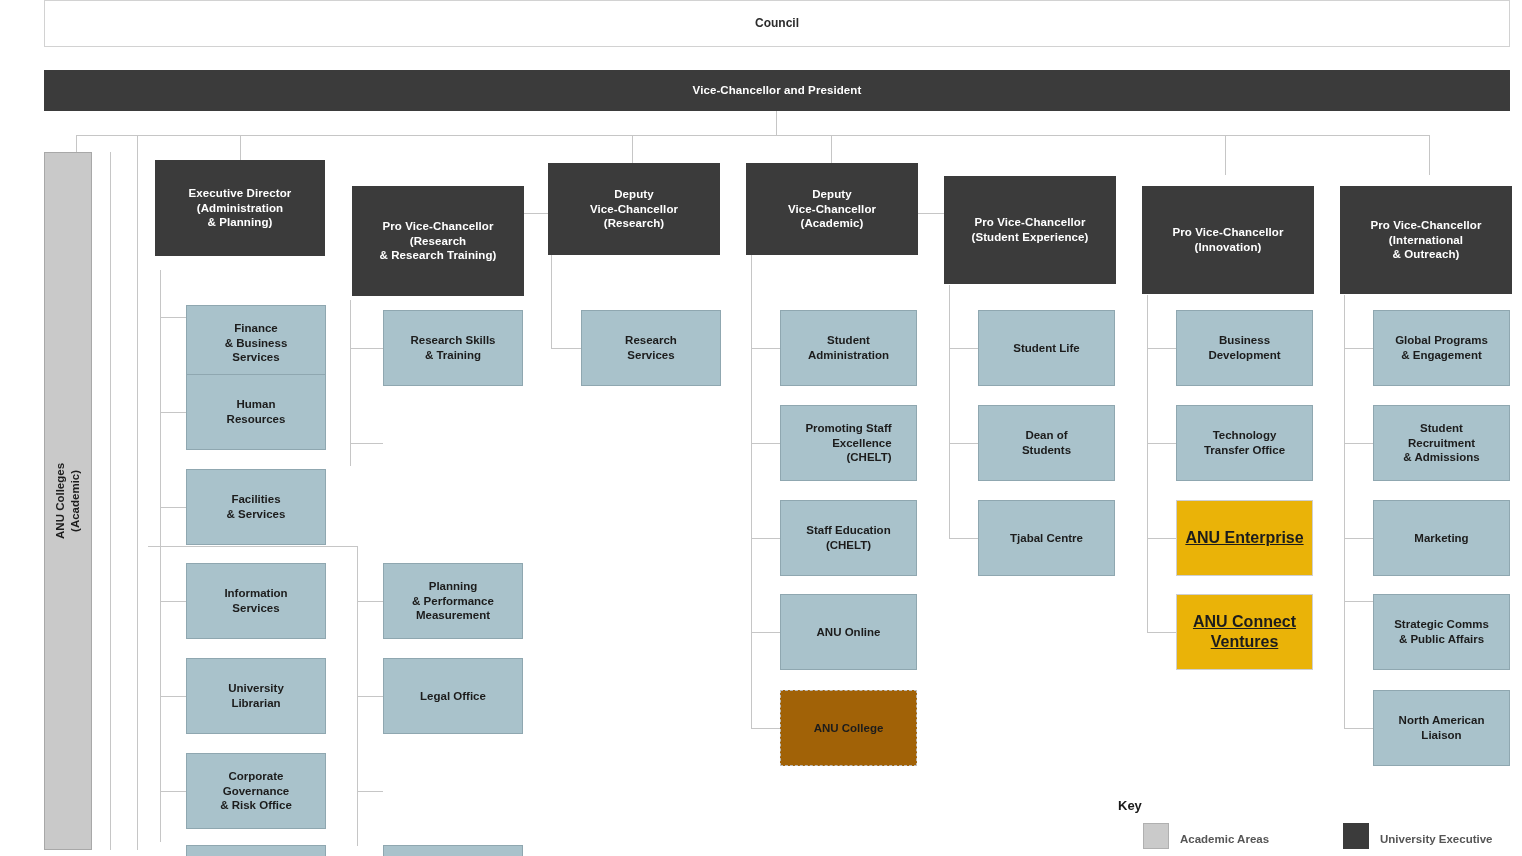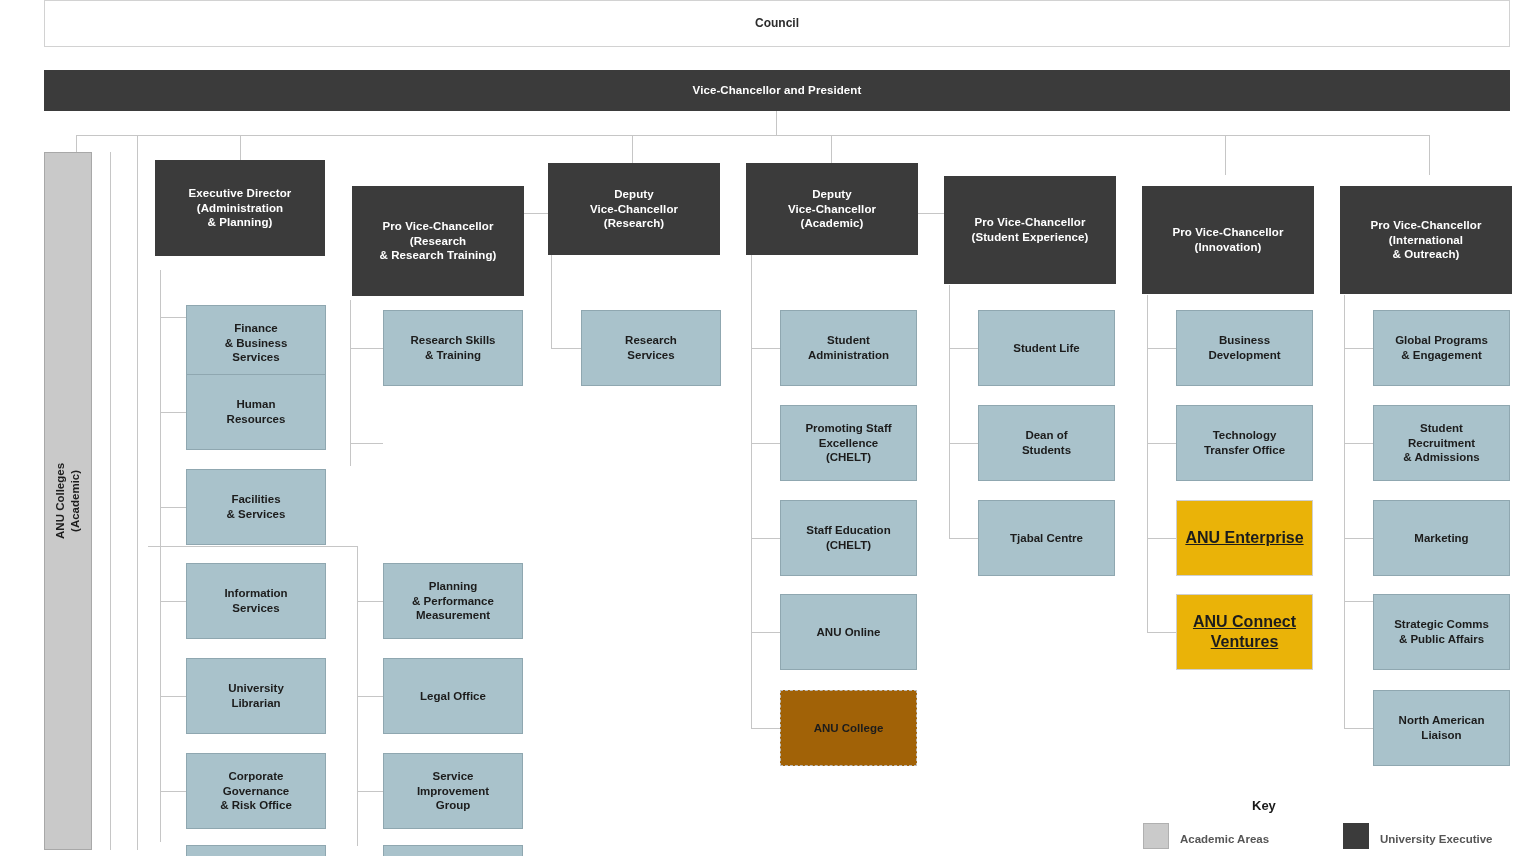--- a/index.html
+++ b/index.html
@@ -182,7 +182,7 @@
   <div class="box acad nl" style="left:780px;top:310px;width:137px;height:76px;">
     <span>Student<br>Administration</span>
     </div>
-  <div class="box acad nl" style="left:780px;top:405px;width:137px;height:76px;">
+  <div class="box acad nl" style="left:780px;top:405px;width:137px;height:76px;text-align:right;">
     <span>Promoting Staff<br>Excellence<br>(CHELT)</span>
     </div>
   <div class="box acad nl" style="left:780px;top:500px;width:137px;height:76px;">

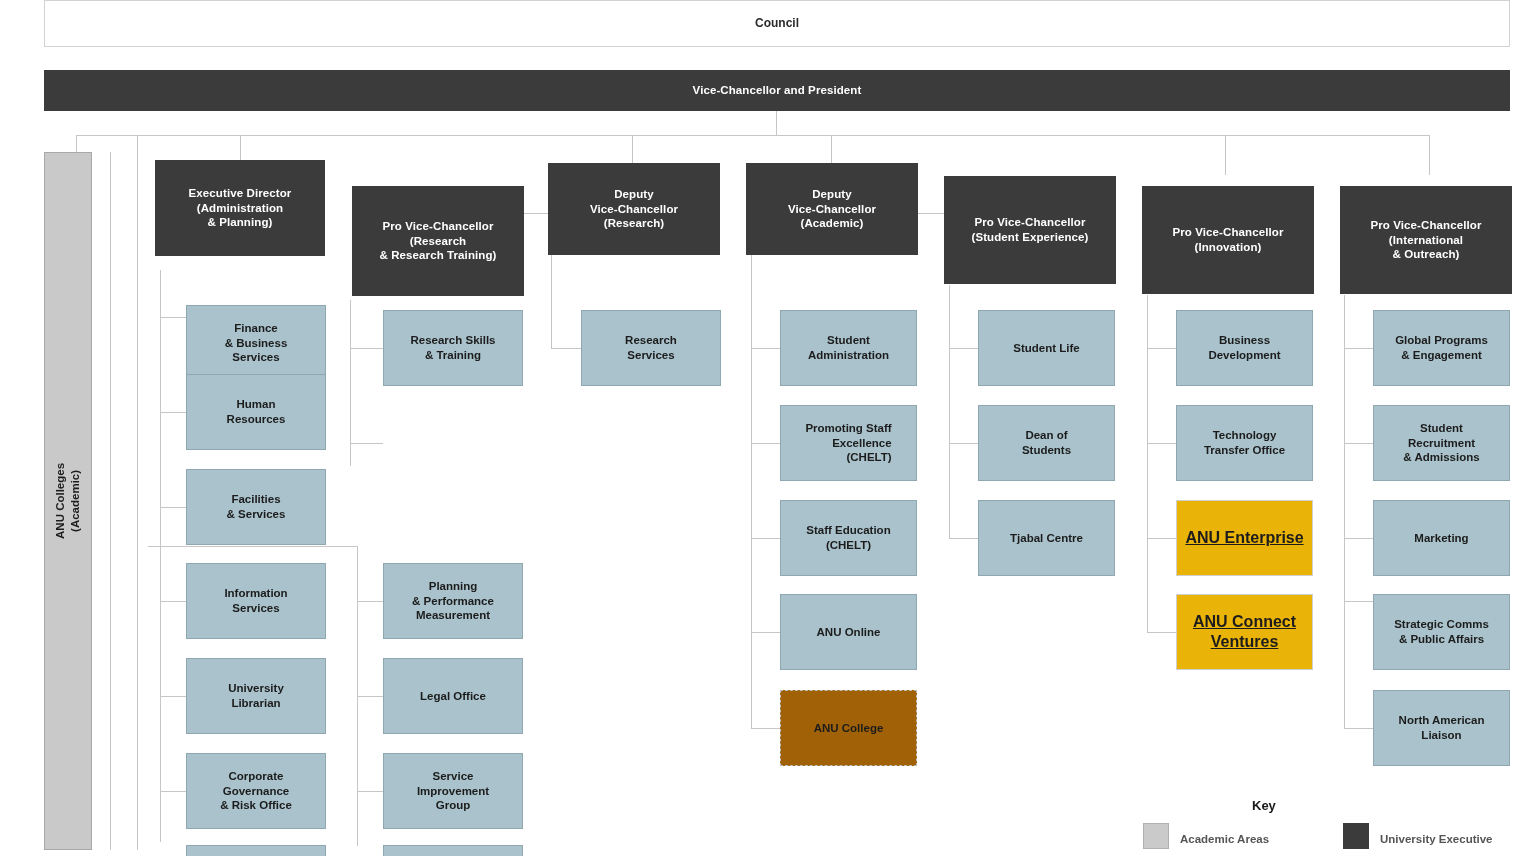--- a/index.html
+++ b/index.html
@@ -168,9 +168,6 @@
   <div class="box acad nl" style="left:383px;top:658px;width:140px;height:76px;">
     <span>Legal Office</span>
     </div>
-  <div class="box acad nl" style="left:383px;top:753px;width:140px;height:76px;">
-    <span>Service<br>Improvement<br>Group</span>
-    </div>
   <div class="box acad nl" style="left:383px;top:845px;width:140px;height:76px;">
     <span></span>
     </div>

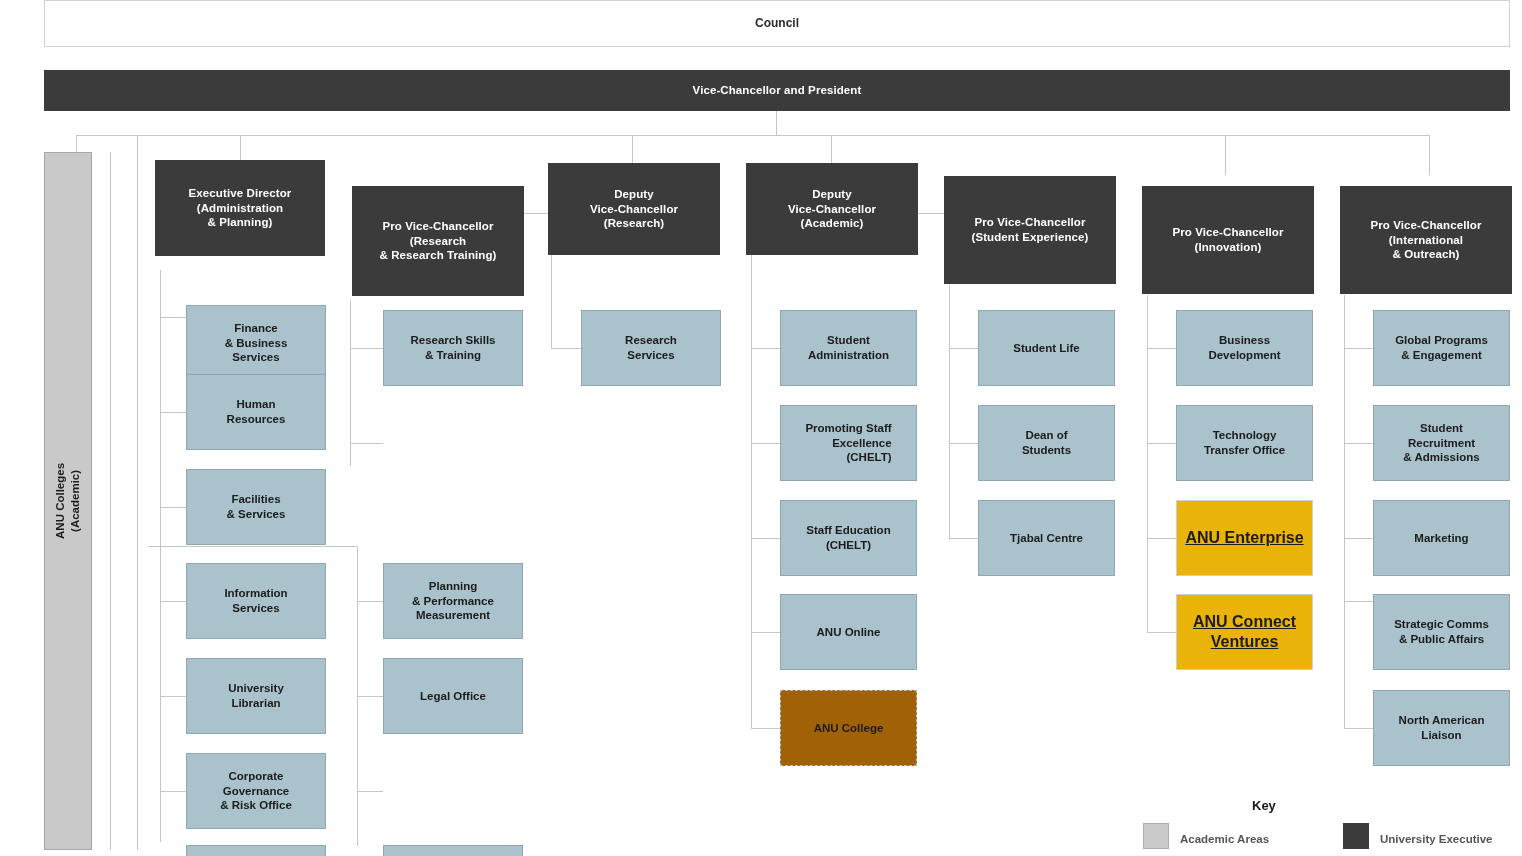--- a/index.html
+++ b/index.html
@@ -231,7 +231,7 @@
     <span>North American<br>Liaison</span>
     </div>
 
-  <div class="keyblock" style="left:1212px;top:798px;padding-left:40px;">
+  <div class="keyblock" style="left:1078px;top:798px;padding-left:40px;">
     <div class="keytitle">Key</div>
   </div>
   <div class="swatch sw-acad" style="left:1143px;top:823px;"></div>

